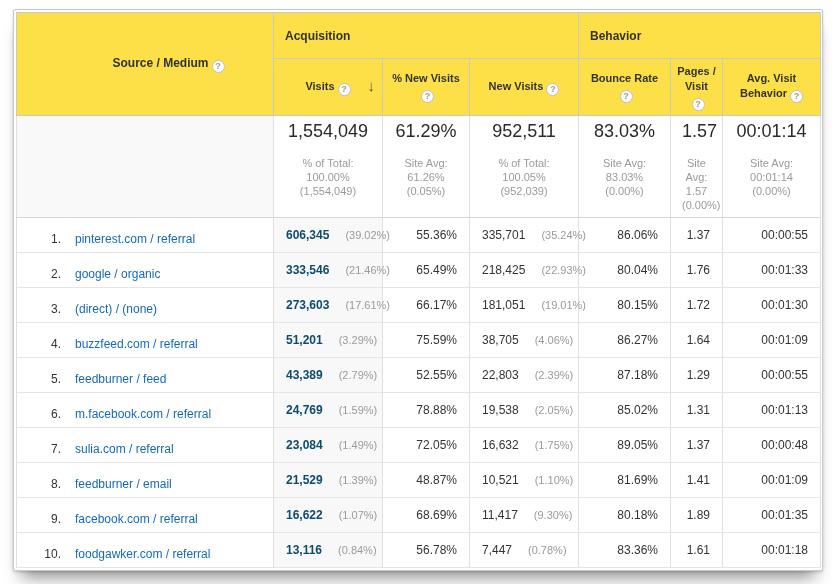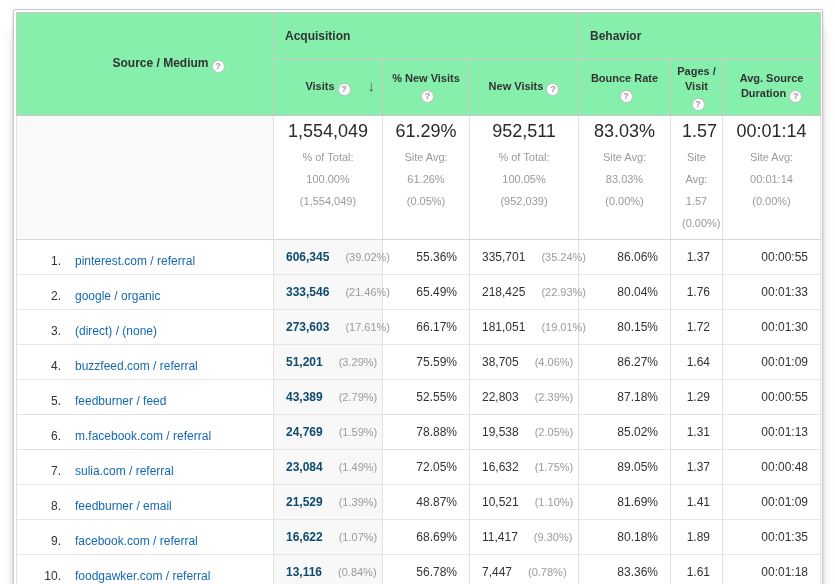--- a/index.html
+++ b/index.html
@@ -28,7 +28,7 @@
   }
   
   thead th {
-    background: #86efac;
+    background: #fde047;
     border: 1px solid #c9c9c9;
     font-size: 11px;
     font-weight: bold;

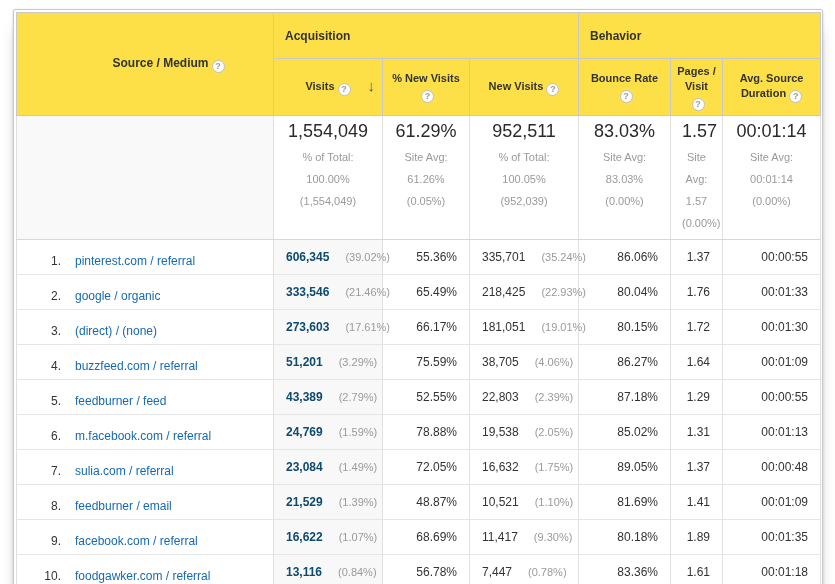--- a/index.html
+++ b/index.html
@@ -180,7 +180,7 @@
           <span>Pages / Visit</span><span class="help-icon">?</span>
         </th>
         <th class="col-h">
-          <span>Avg. Source Duration</span><span class="help-icon">?</span>
+          <span>Avg. Visit Behavior</span><span class="help-icon">?</span>
         </th>
       </tr>
     </thead>

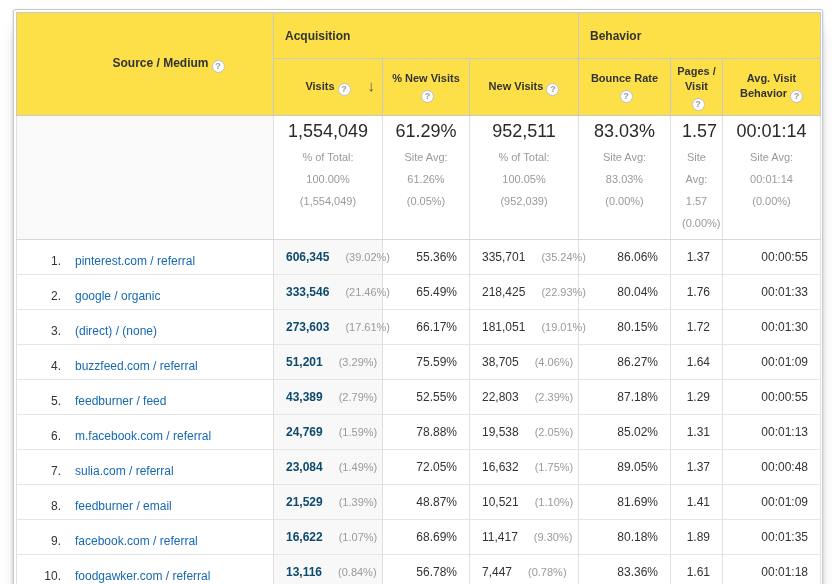--- a/index.html
+++ b/index.html
@@ -102,8 +102,8 @@
   .sub-note {
     font-size: 11px;
     color: #9a9a9a;
-    line-height: 22px;
-    margin-top: 4px;
+    line-height: 14px;
+    margin-top: 14px;
   }
   tr.data-row td {
     height: 35px;

